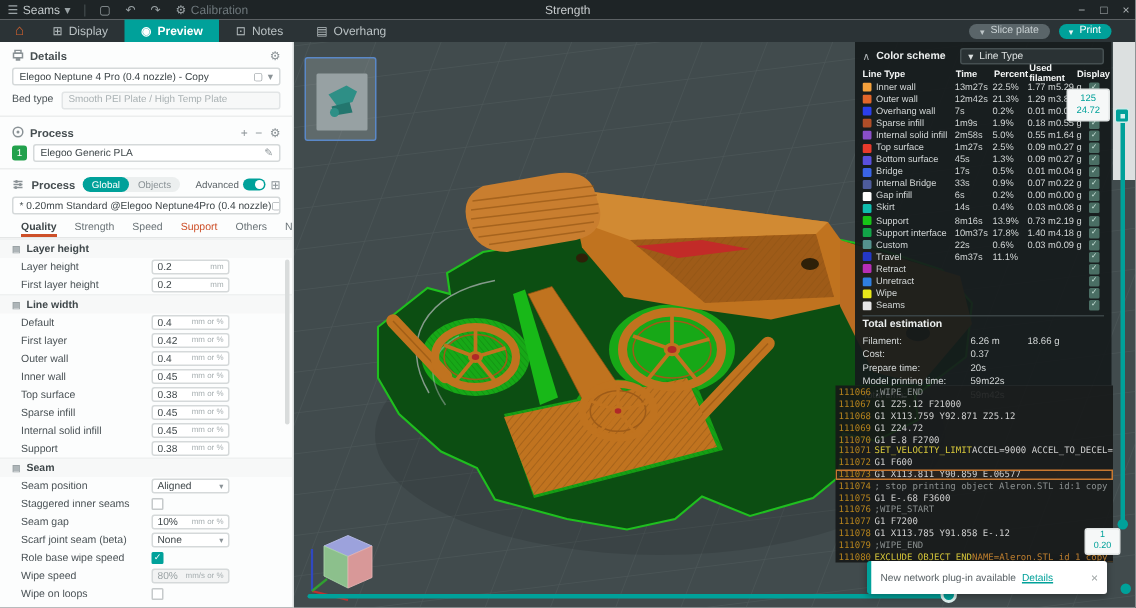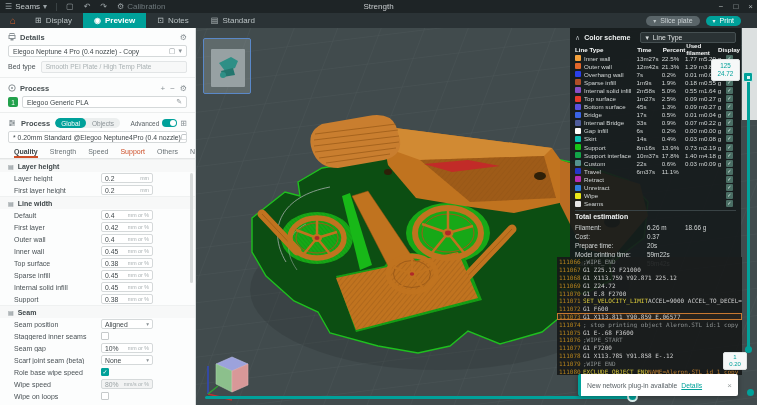--- a/index.html
+++ b/index.html
@@ -187,7 +187,7 @@
 
       <div class="tab">
         <span class="tab-ic">▤</span>
-        <span>Standard</span>
+        <span>Overhang</span>
       </div>
     </div>
   <div id="topbtns">

